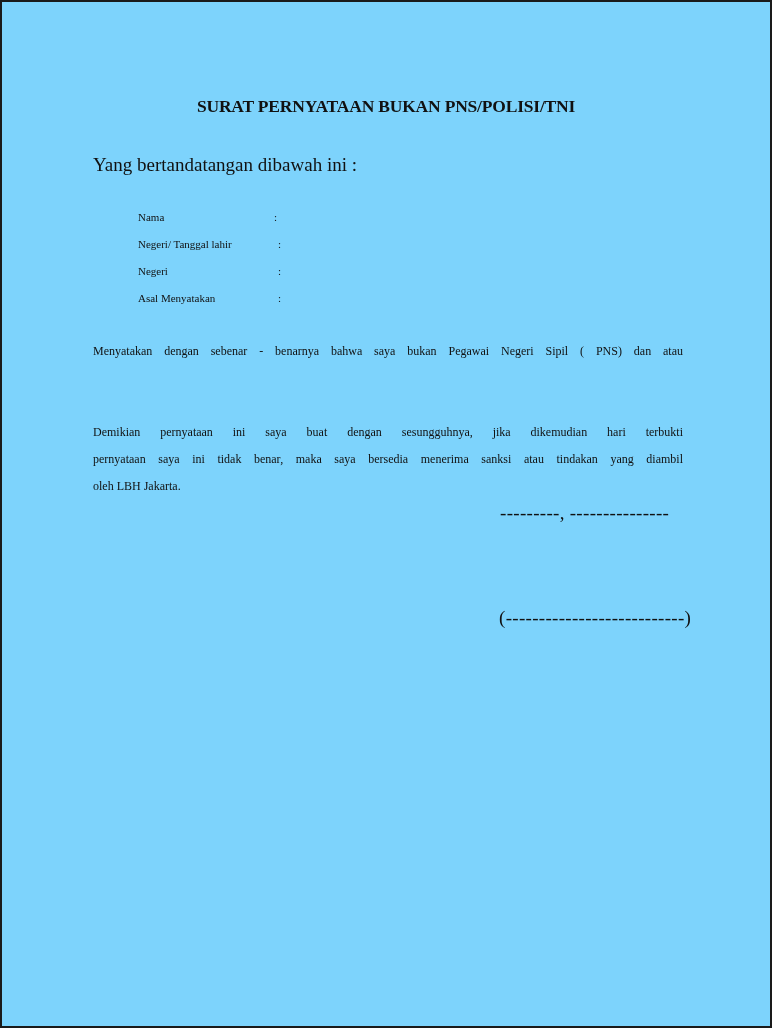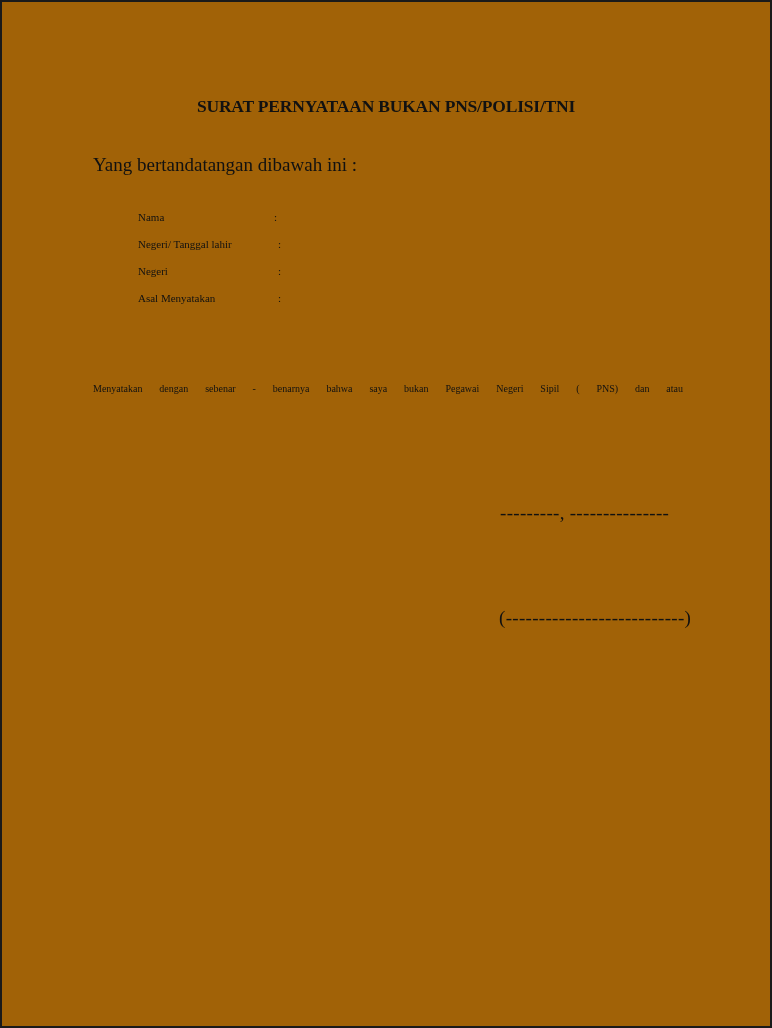--- a/index.html
+++ b/index.html
@@ -21,7 +21,7 @@
       top: 0;
       width: 768px;
       height: 1024px;
-      background: #a16207;
+      background: #7dd3fc;
       border: 2px solid #1a1a1a;
       border-right: 2px solid #1a1a1a;
       box-sizing: content-box;

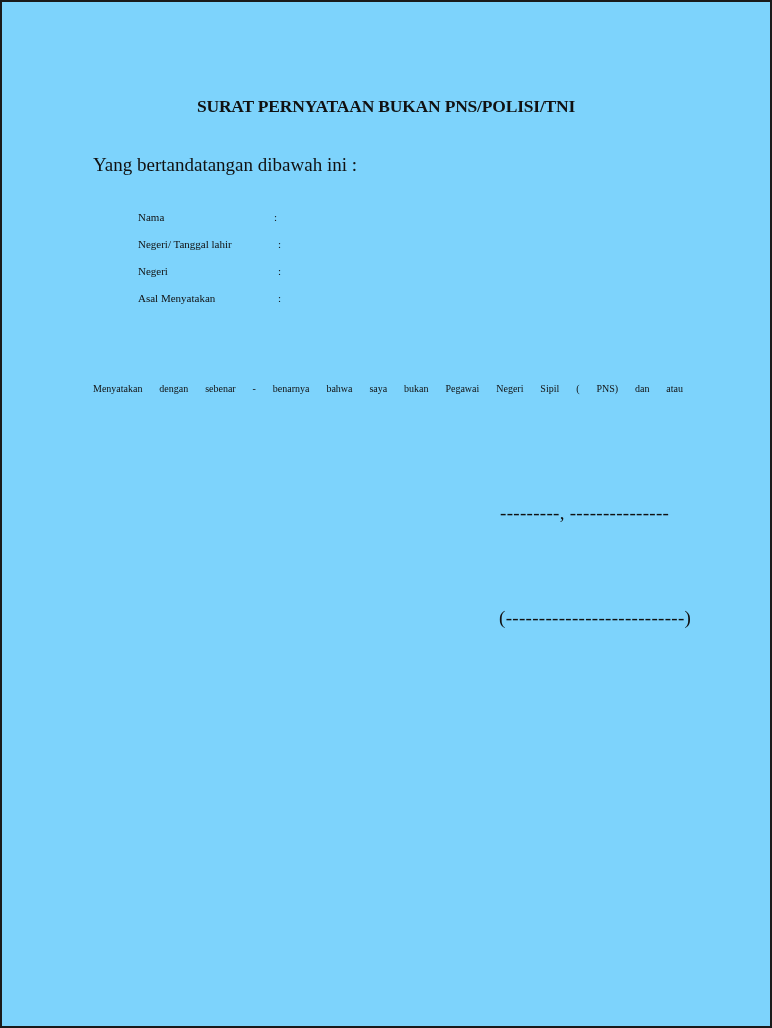--- a/index.html
+++ b/index.html
@@ -56,9 +56,8 @@
       position: absolute;
       left: 91px;
       width: 590px;
-      font-size: 10px;
+      font-size: 12px;
       line-height: 27px;
-      margin-top: 37px;
     }
     .para-line {
       display: block;

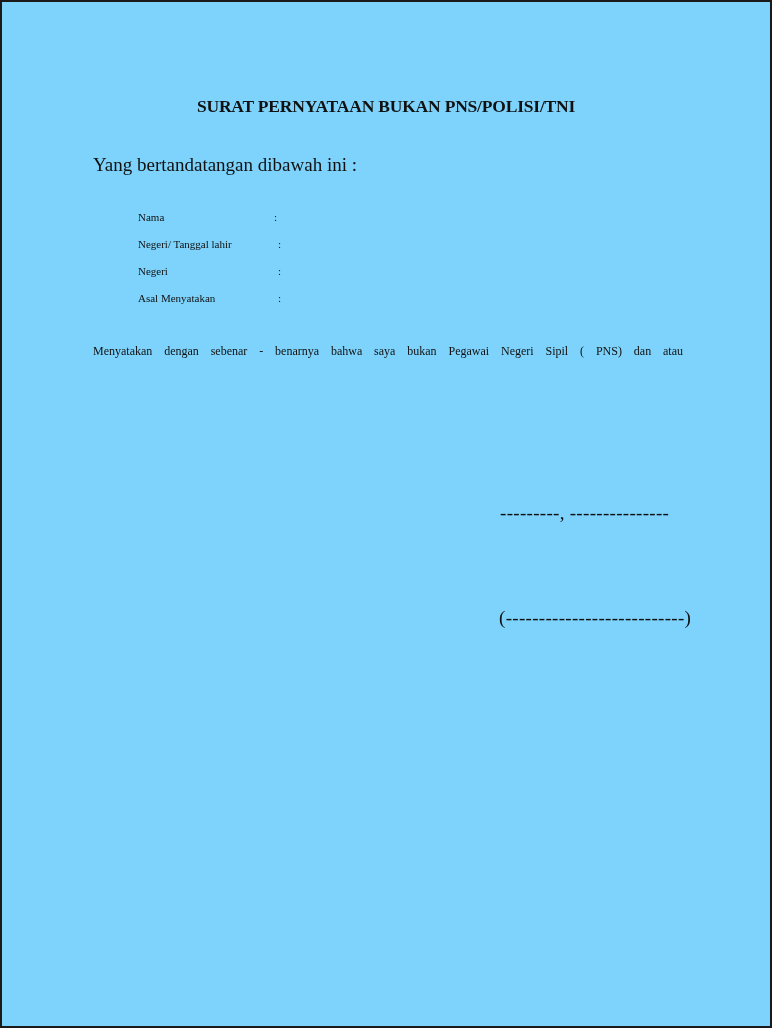--- a/index.html
+++ b/index.html
@@ -101,6 +101,11 @@
     <span class="para-line justify">Menyatakan dengan sebenar - benarnya bahwa saya bukan Pegawai Negeri Sipil ( PNS) dan atau</span>
   </div>
 
+  <div class="para" style="top:417px;">
+    <span class="para-line justify">Demikian pernyataan ini saya buat dengan sesungguhnya, jika dikemudian hari terbukti</span>
+    <span class="para-line justify">pernyataan saya ini tidak benar, maka saya bersedia menerima sanksi atau tindakan yang diambil</span>
+    <span class="para-line">oleh LBH Jakarta.</span>
+  </div>
 
   <div class="text place-date">---------, ---------------</div>
 

